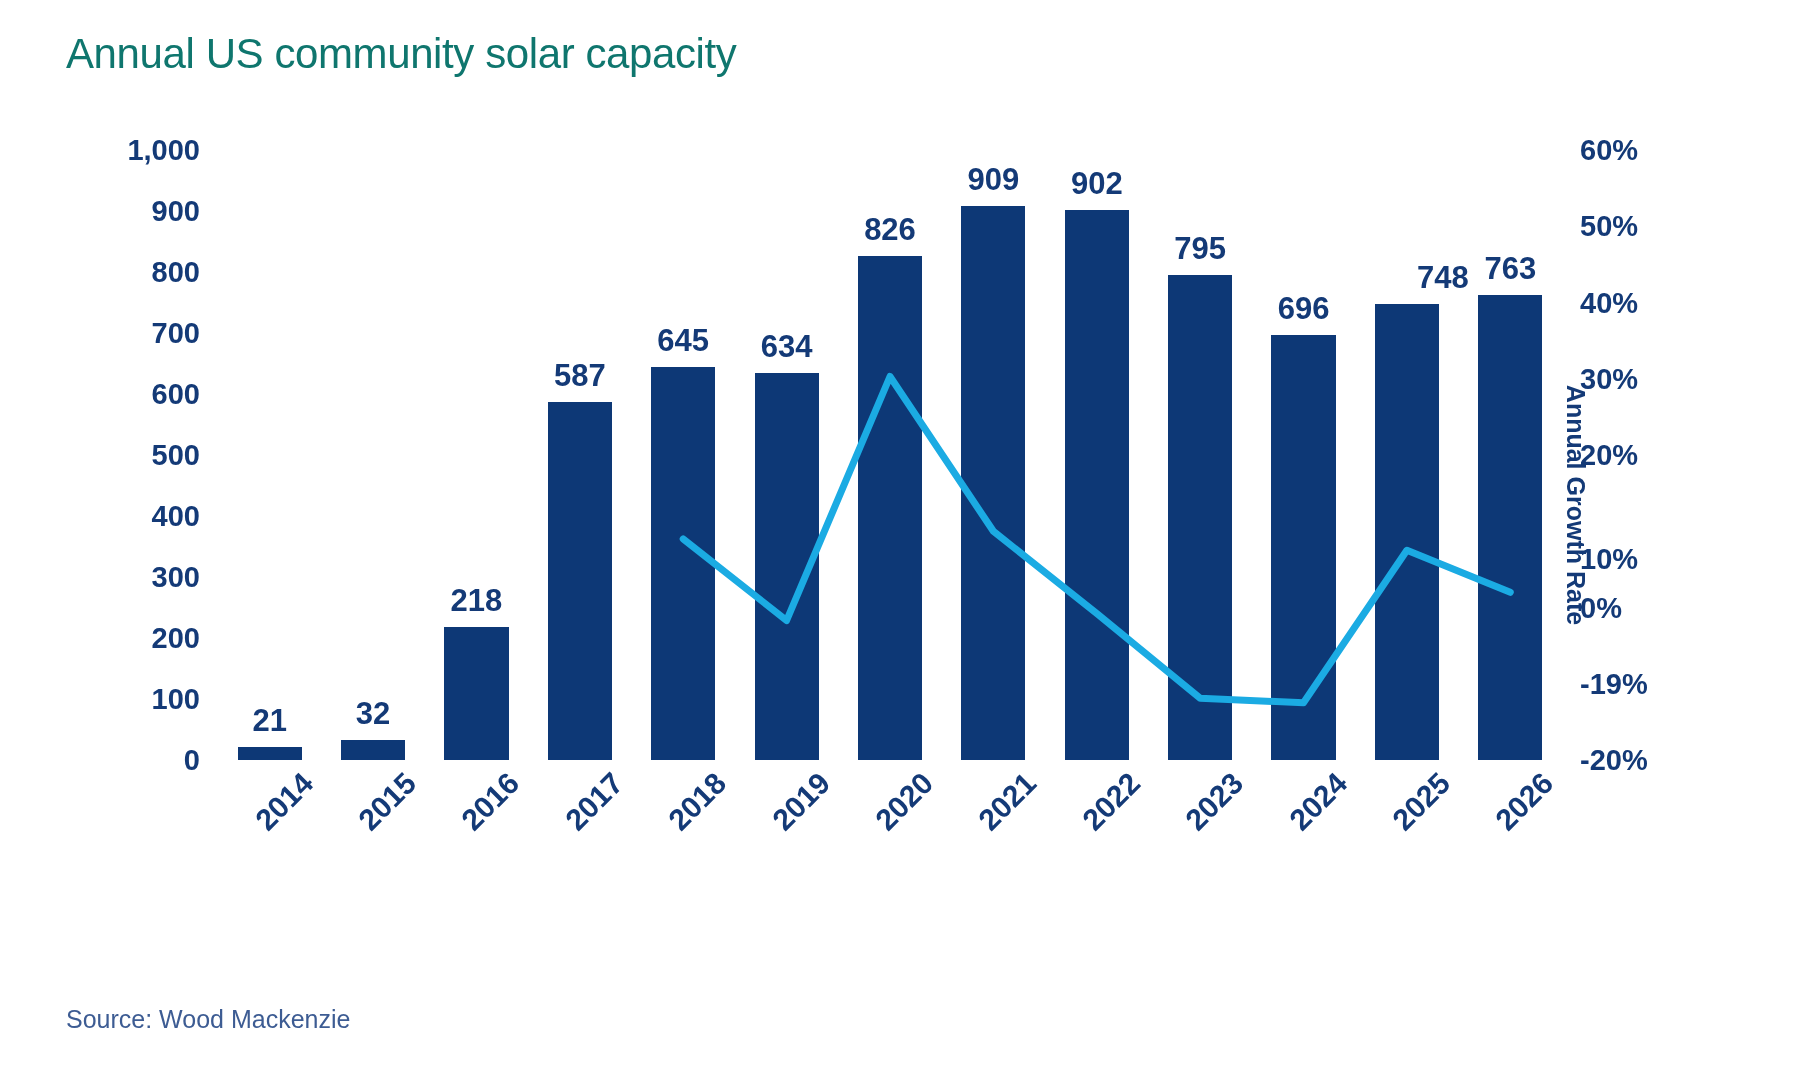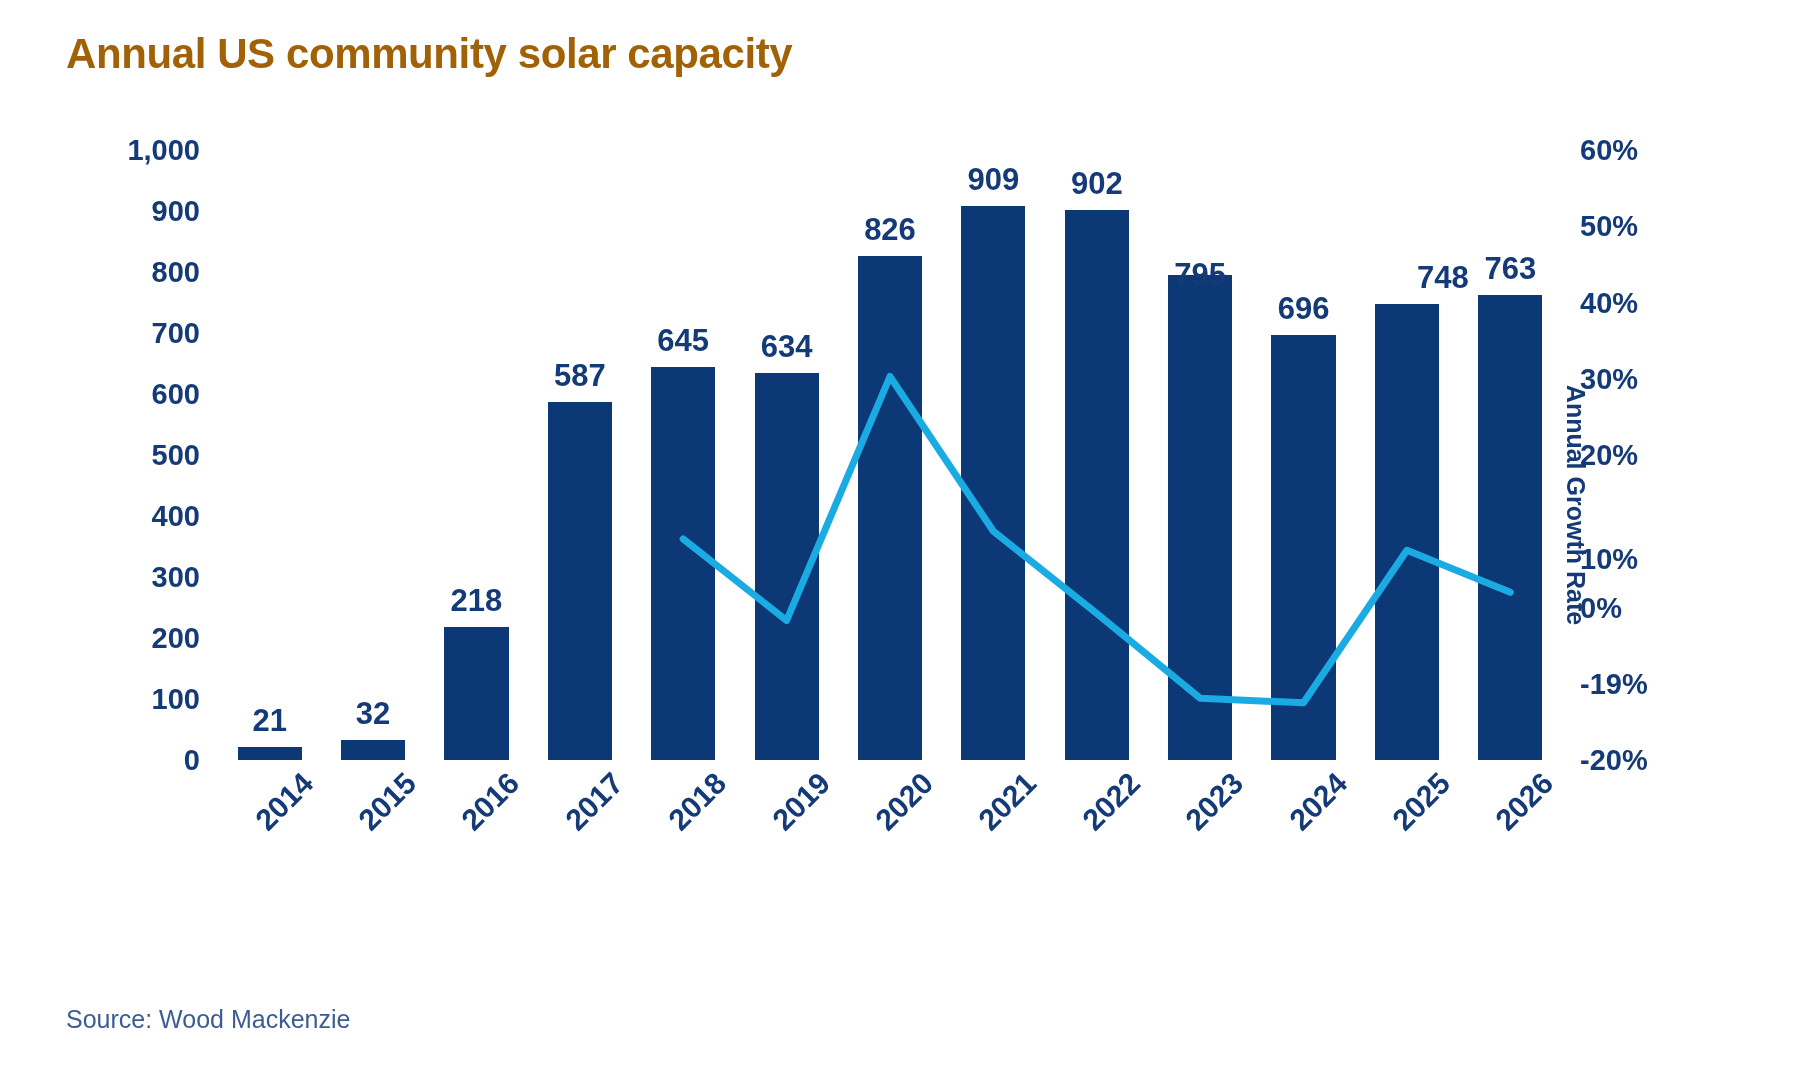--- a/index.html
+++ b/index.html
@@ -27,8 +27,8 @@
     left: 66px;
     top: 30px;
     font-size: 42px;
-    font-weight: bold;
-    color: #a16207;
+    font-weight: normal;
+    color: #0f766e;
     letter-spacing: -0.4px;
     white-space: nowrap;
   }

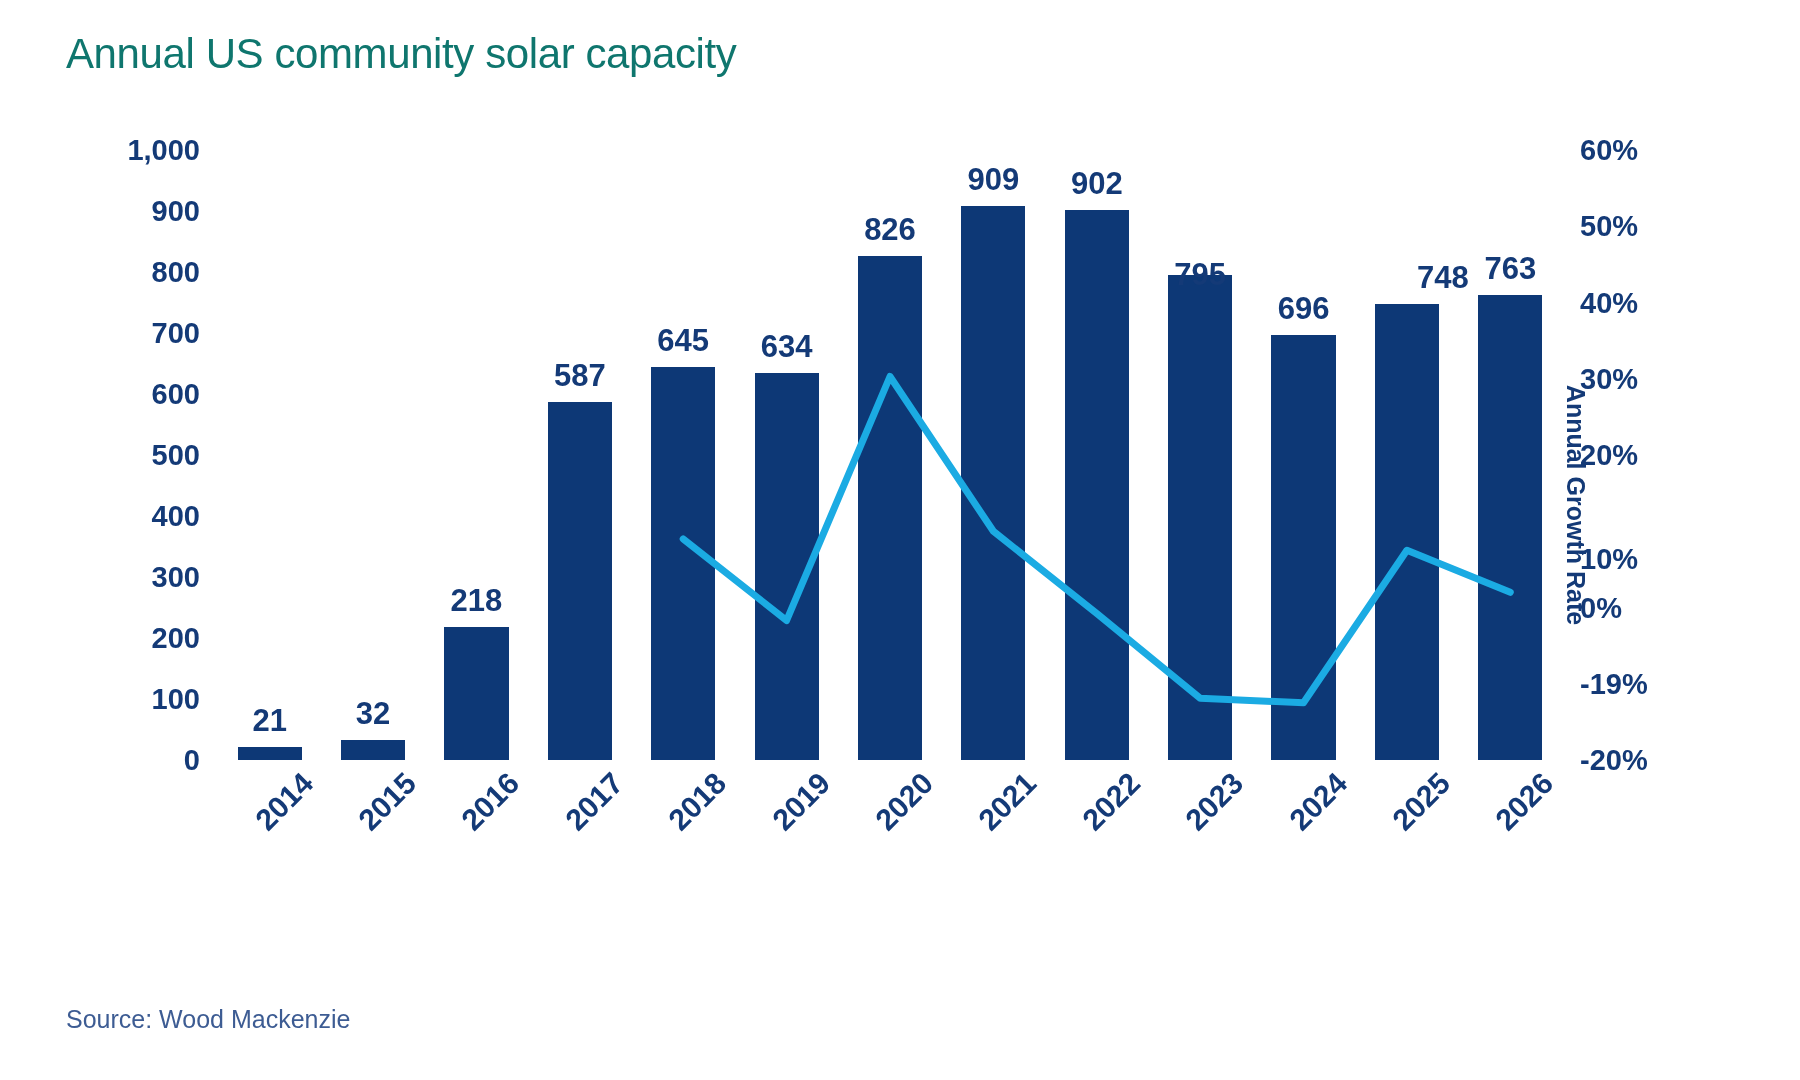--- a/index.html
+++ b/index.html
@@ -188,7 +188,7 @@
         <div class="bar-label" style="left: 672px; top: 62.14px;">826</div>
         <div class="bar-label" style="left: 775.385px; top: 11.51px;">909</div>
         <div class="bar-label" style="left: 878.769px; top: 15.78px;">902</div>
-        <div class="bar-label" style="left: 982.154px; top: 81.05px; margin-top: 26px;">795</div>
+        <div class="bar-label" style="left: 982.154px; top: 81.05px;">795</div>
         <div class="bar-label" style="left: 1085.54px; top: 141.44px;">696</div>
         <div class="bar-label" style="left: 1188.92px; top: 109.72px; margin-left: 36px;">748</div>
         <div class="bar-label" style="left: 1292.31px; top: 100.57px;">763</div>

